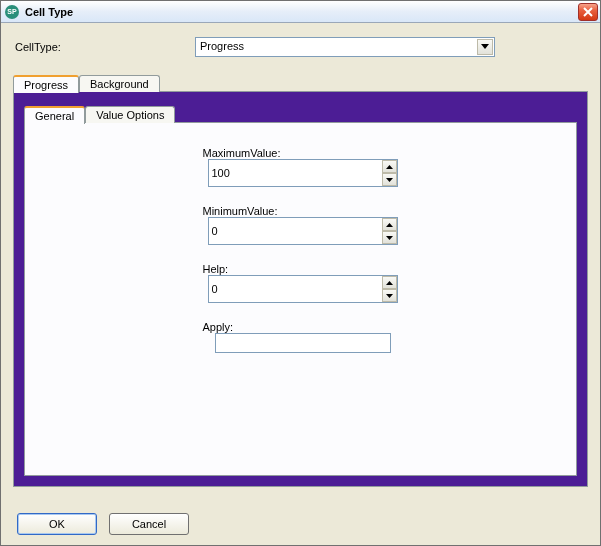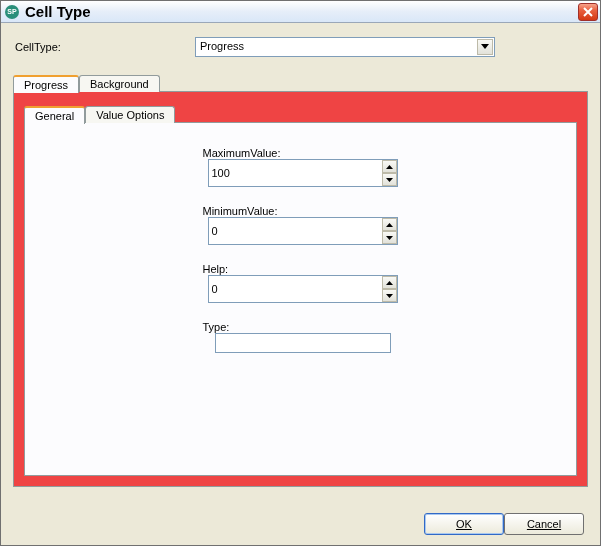--- a/index.html
+++ b/index.html
@@ -37,7 +37,7 @@
   }
   .titlebar .title {
     font-weight: bold;
-    font-size: 15px;
+    font-size: 11px;
     flex: 1;
   }
   .titlebar .close-btn {

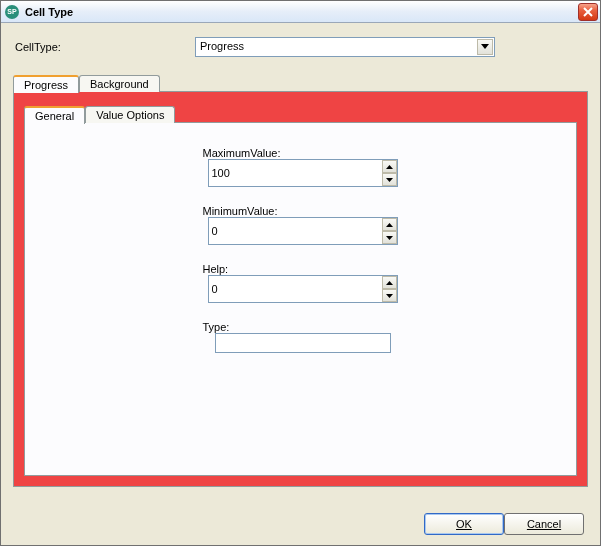--- a/index.html
+++ b/index.html
@@ -107,7 +107,7 @@
   }
   .outer-panel {
     border: 1px solid #919b9c;
-    background:#ef4444;
+    background:#4c1d95;
     flex: 1;
     padding: 10px 10px 10px 10px;
     display:flex;

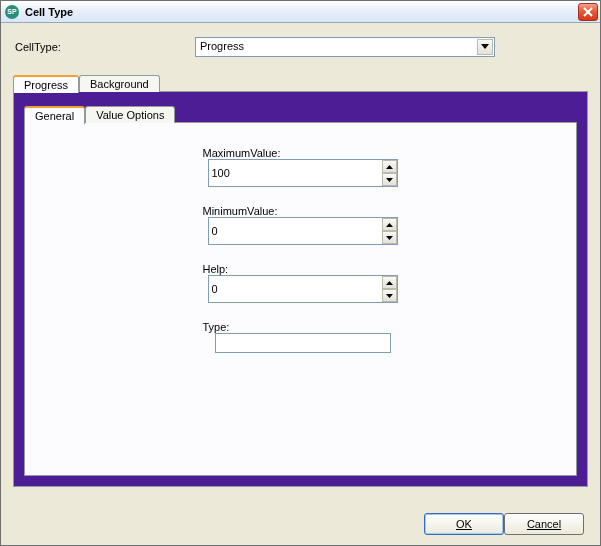--- a/index.html
+++ b/index.html
@@ -293,7 +293,7 @@
         </div>
 
         <div class="form-row">
-          <span class="flabel">Type:</span>
+          <span class="flabel">Apply:</span>
           <input class="text-input" value="" style="">
         </div>
 

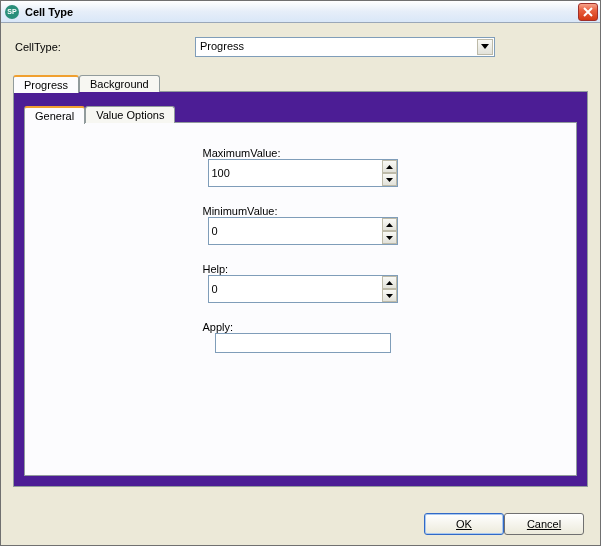--- a/index.html
+++ b/index.html
@@ -171,11 +171,10 @@
   .button-bar {
     height: 42px;
     display:flex;
-    justify-content:flex-end;
     align-items:center;
+    gap: 12px;
     padding: 0 16px;
     background:#ece9d8;
-    text-decoration:underline;
   }
   .btn {
     min-width: 80px;

